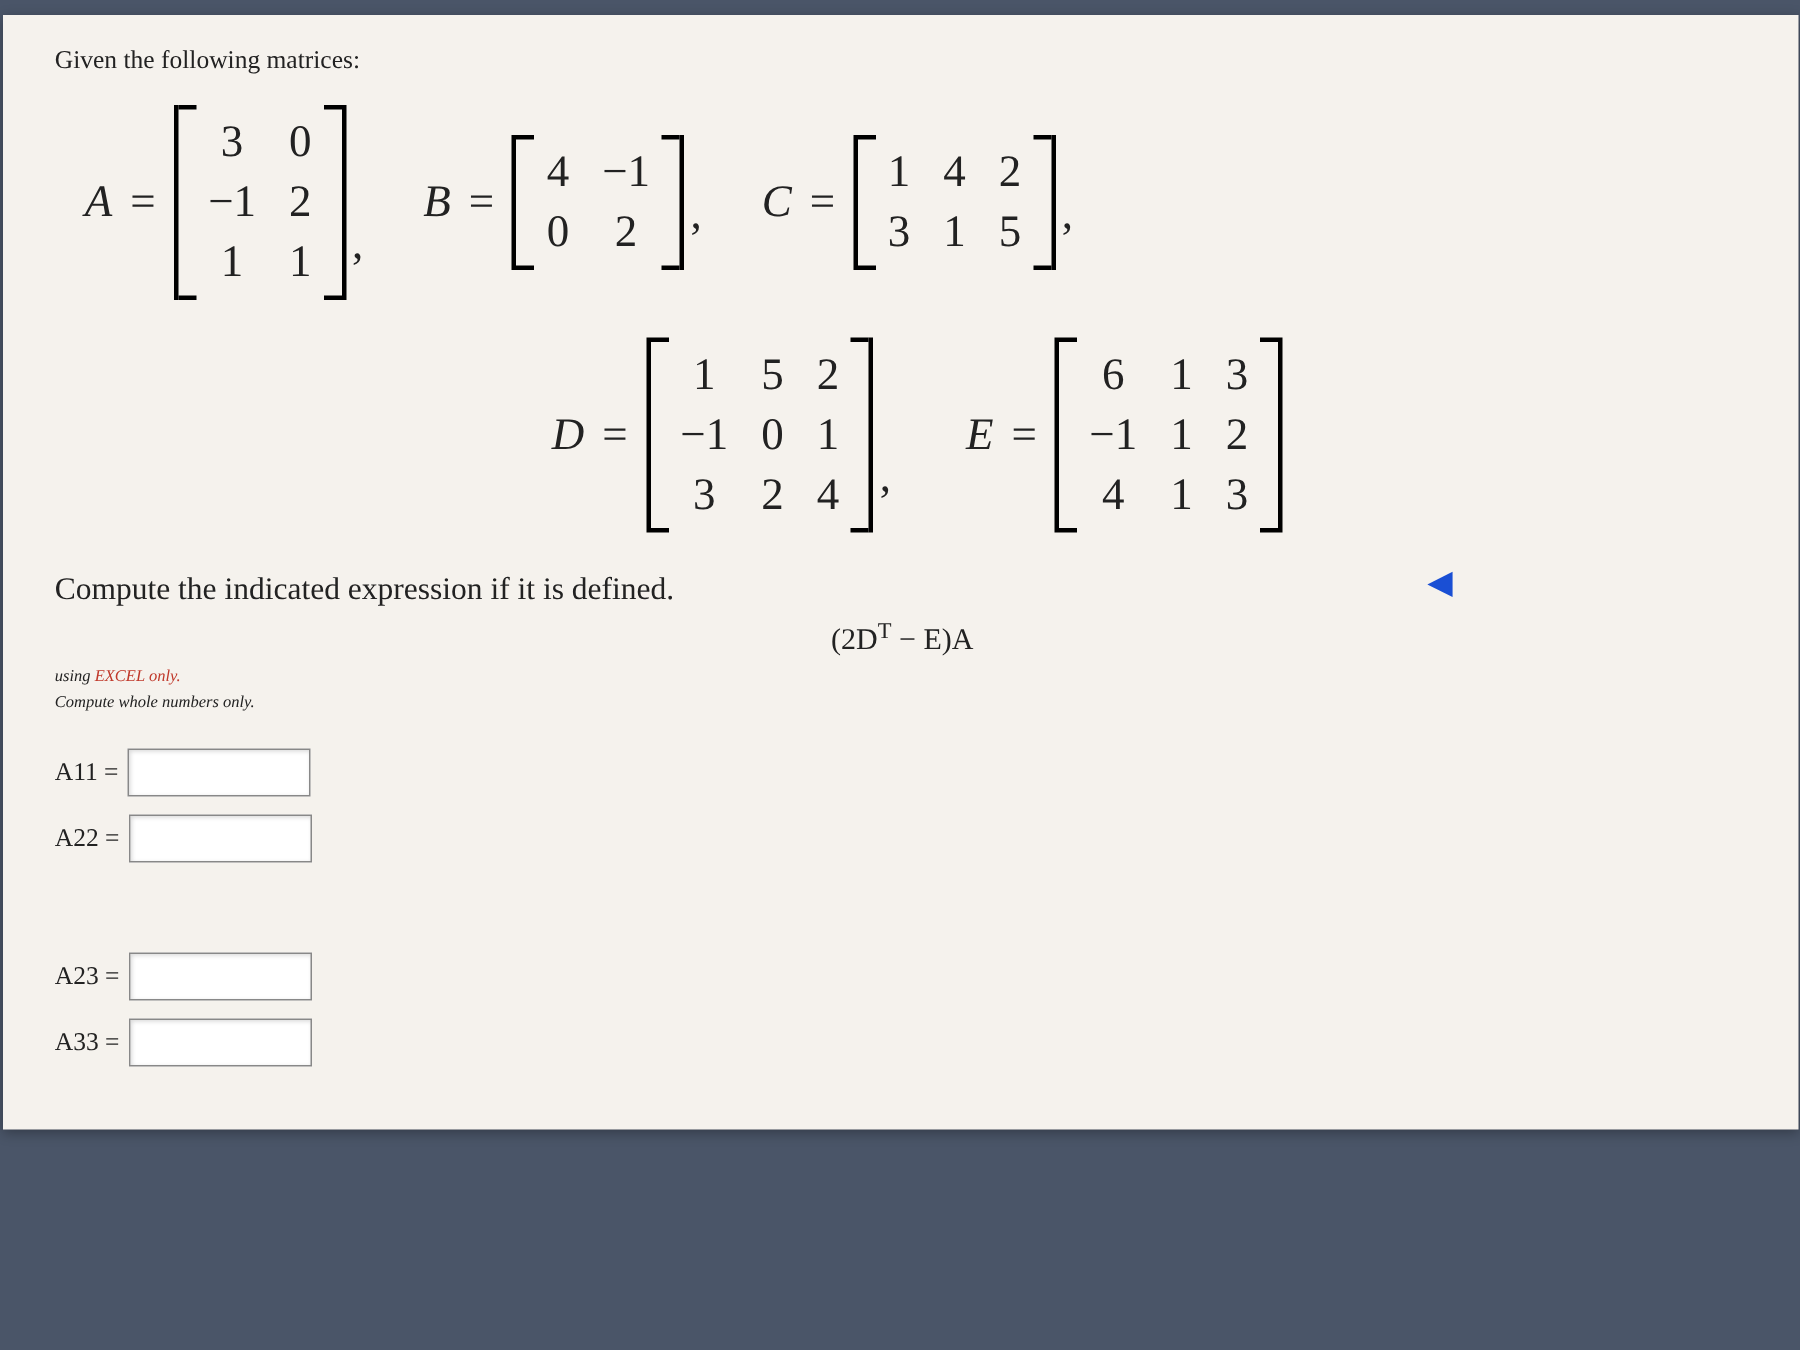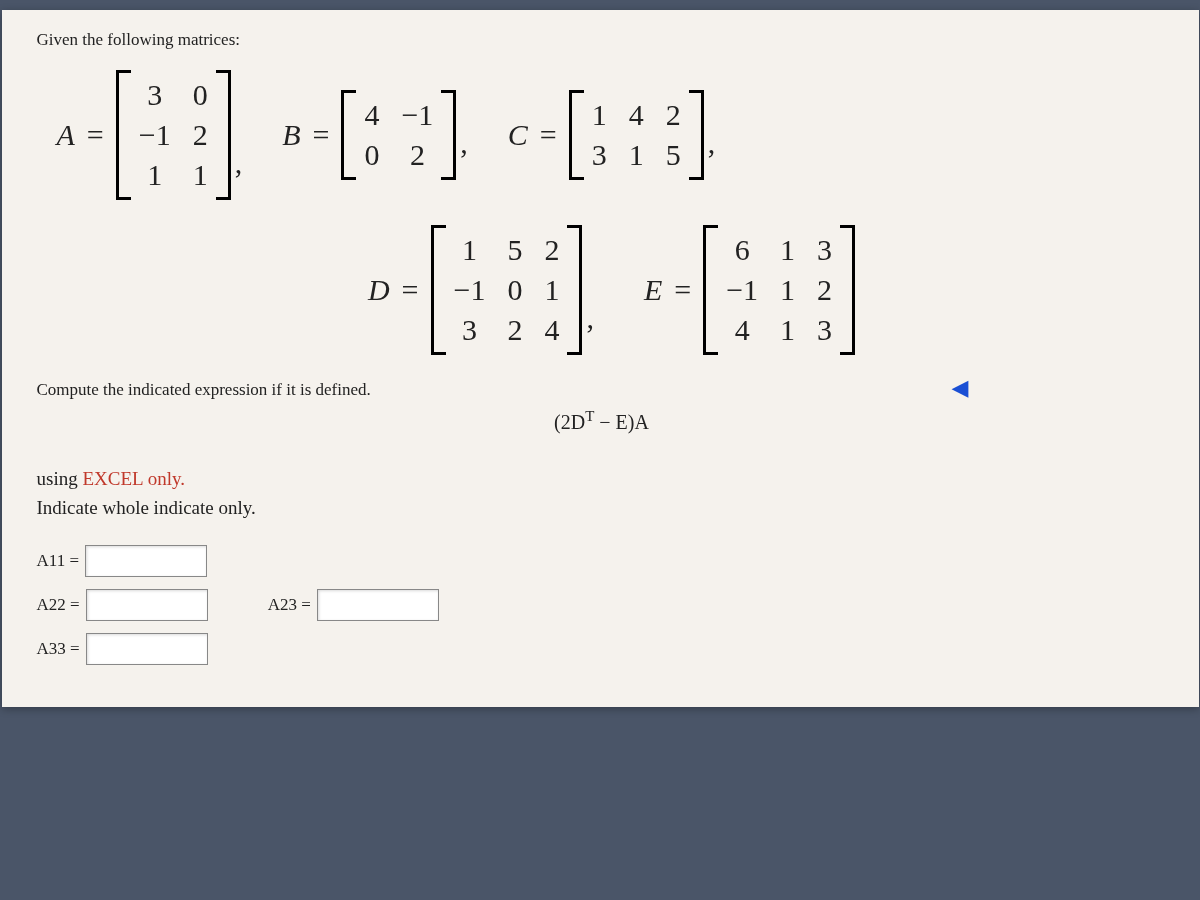--- a/index.html
+++ b/index.html
@@ -87,7 +87,7 @@
   .mgrid.c3 { grid-template-columns: repeat(3, auto); }
   .comma { align-self: flex-end; margin-bottom: 20px; margin-left: -4px;}
   .instruct {
-    font-size: 17px;
+    font-size: 21px;
     margin: 0 0 8px 0;
   }
   .expr {

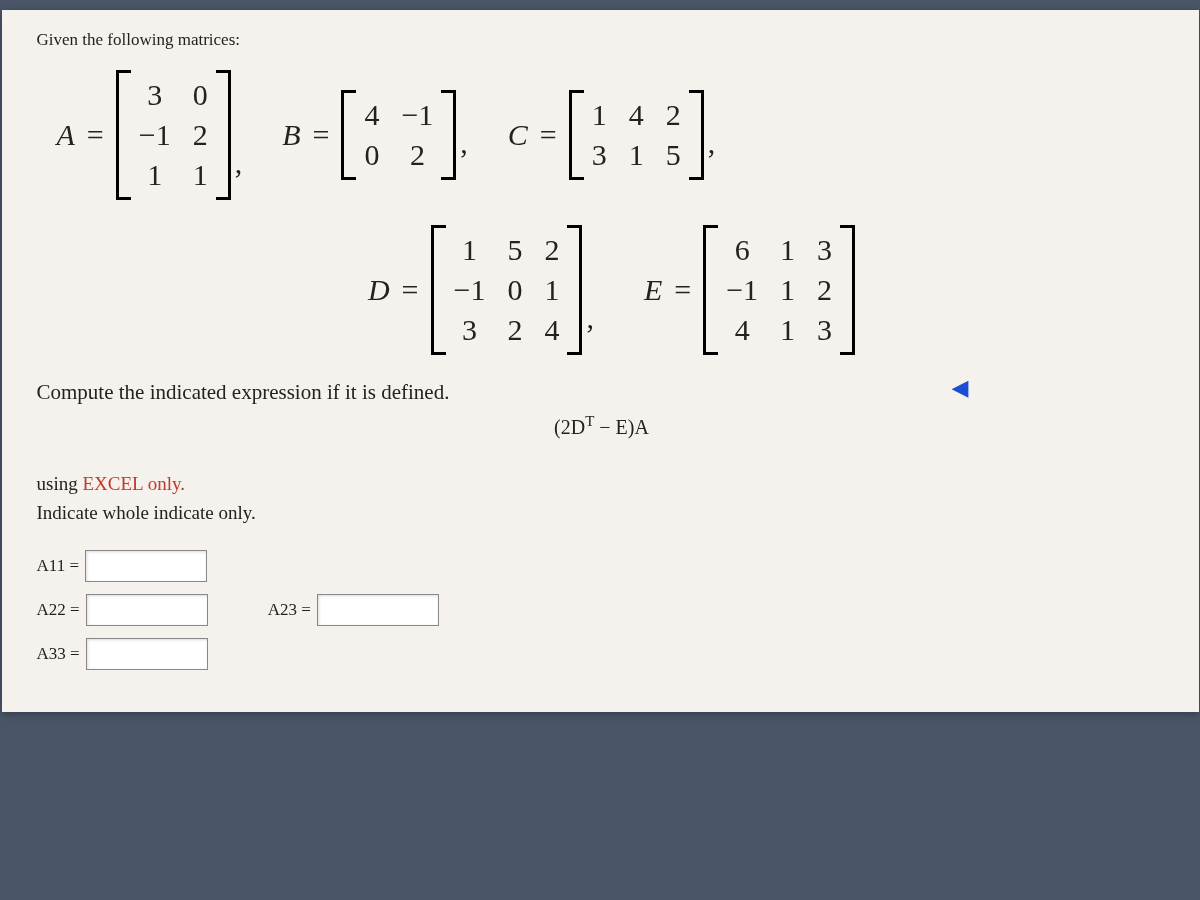--- a/index.html
+++ b/index.html
@@ -93,7 +93,7 @@
   .expr {
     text-align: center;
     font-size: 20px;
-    margin: 6px 0 30px 0;
+    margin: 6px 0 4px 0;
   }
   .sup { vertical-align: super; font-size: .75em; }
   .caveats {

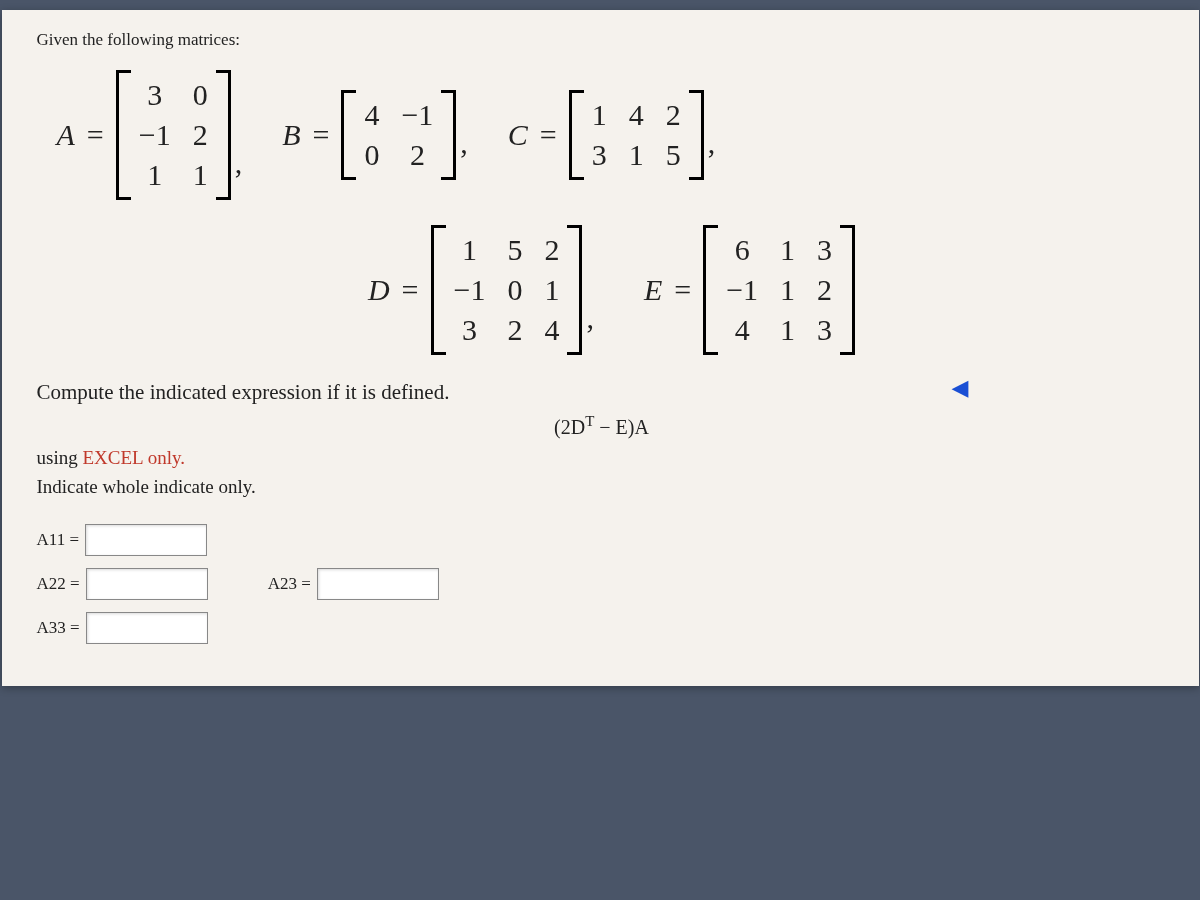--- a/index.html
+++ b/index.html
@@ -97,8 +97,9 @@
   }
   .sup { vertical-align: super; font-size: .75em; }
   .caveats {
-    font-size: 19px;
+    font-size: 11px;
     line-height: 1.55;
+    font-style: italic;
   }
   .caveats .excel { color: #c0392b; }
   .inputs {

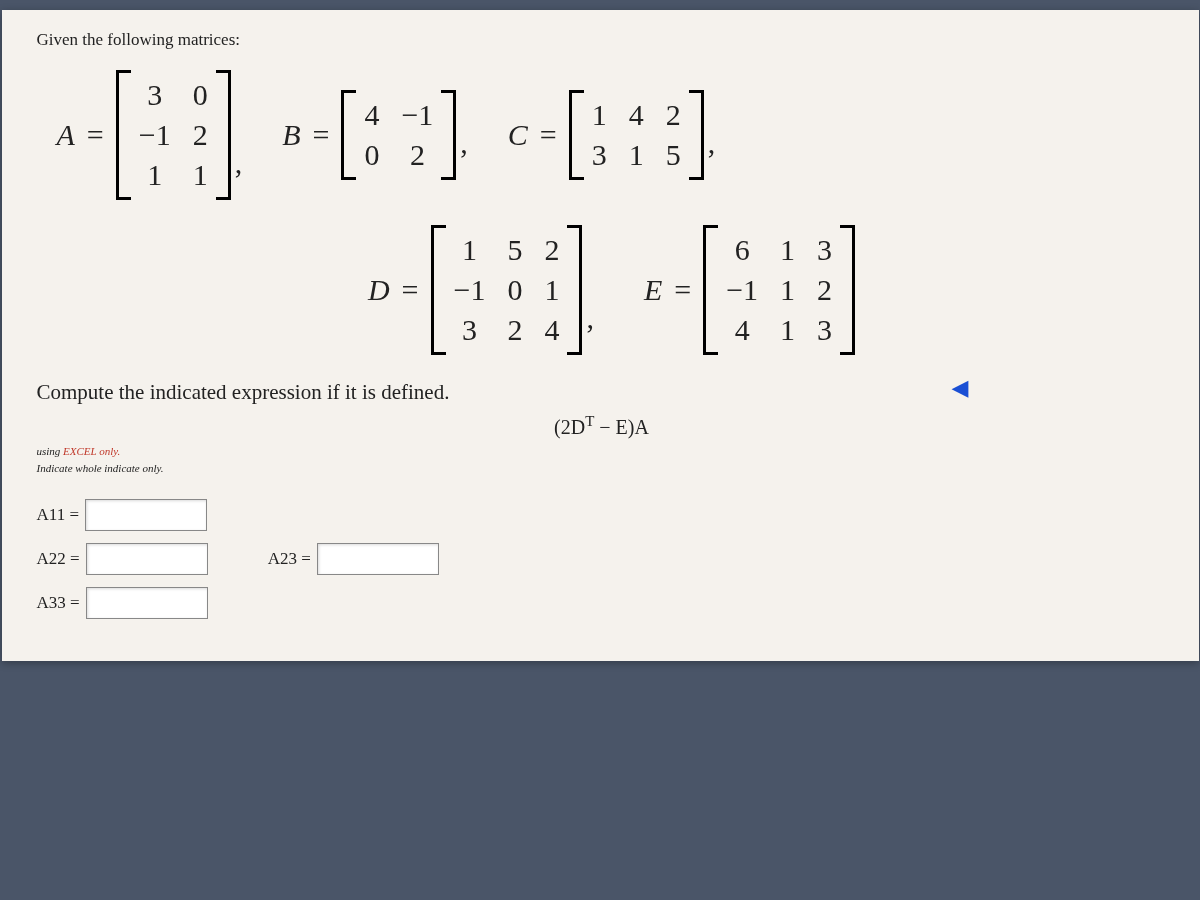--- a/index.html
+++ b/index.html
@@ -252,7 +252,7 @@
     <div>
       <span>using </span><span class="excel">EXCEL only.</span>
     </div>
-    <div>Indicate whole indicate only.</div>
+    <div>Compute whole numbers only.</div>
   </div>
 
   <div class="inputs">

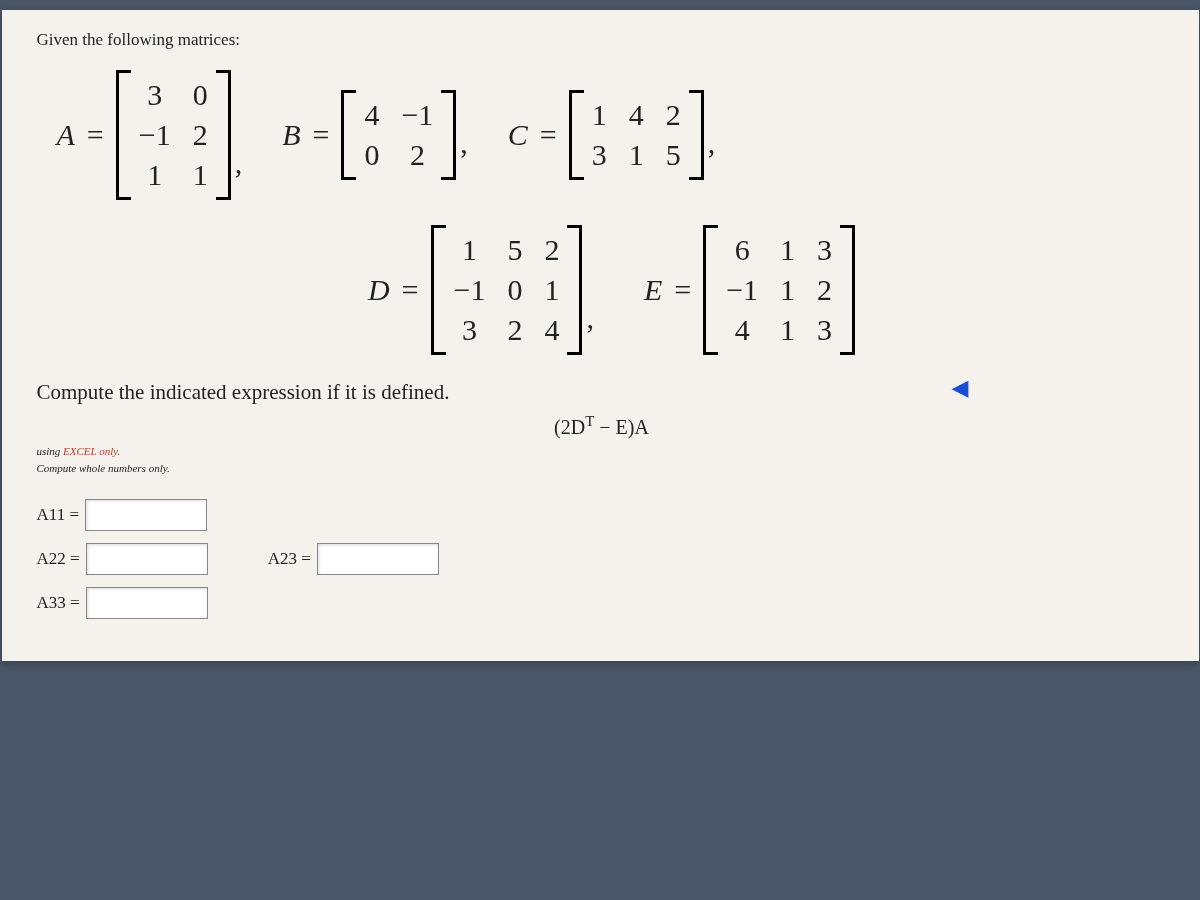--- a/index.html
+++ b/index.html
@@ -111,6 +111,7 @@
     gap: 60px;
     margin: 12px 0;
     align-items: flex-start;
+    flex-direction: column;
   }
   .ingroup {
     display: flex;

